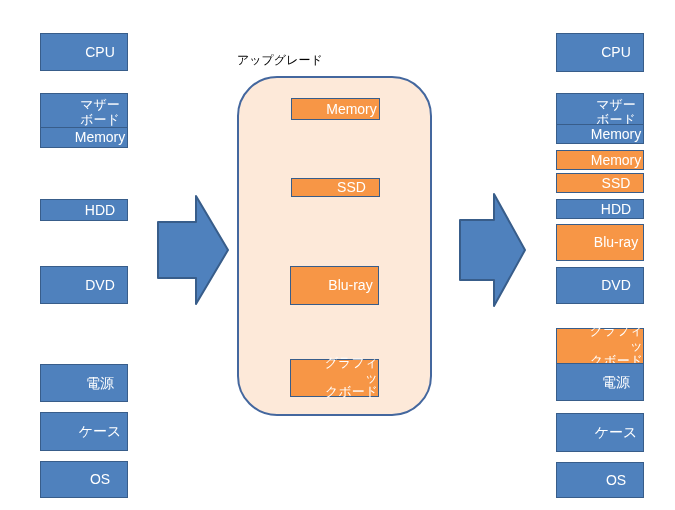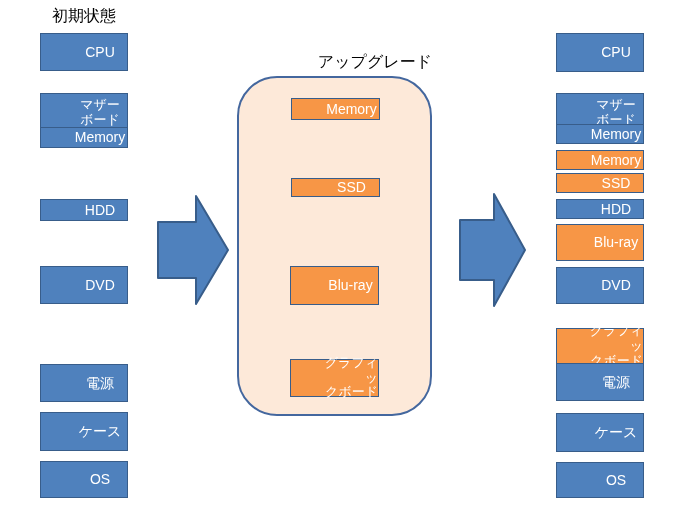--- a/index.html
+++ b/index.html
@@ -61,7 +61,6 @@
 
 <div id="canvas">
 
-  <div class="col-title" style="left:40px;top:6px;width:88px">初期状態</div>
   <div class="panel-title" style="left:237px;top:52px;width:195px">アップグレード</div>
 
   <div class="box blue" style="left:40px;top:33px;width:88px;height:38px">CPU</div>

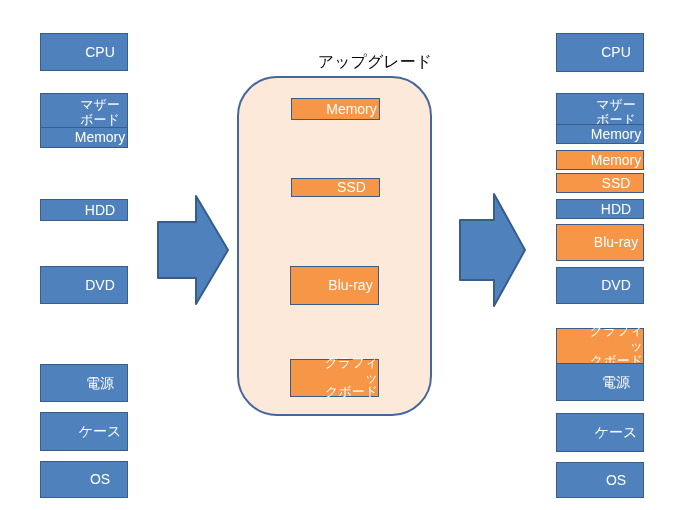--- a/index.html
+++ b/index.html
@@ -20,8 +20,8 @@
   .panel-title{
     position:absolute;
     color:#000000;
-    font-size:16px;
-    text-align:right;
+    font-size:12px;
+    text-align:left;
     white-space:nowrap;
   }
   .box{

